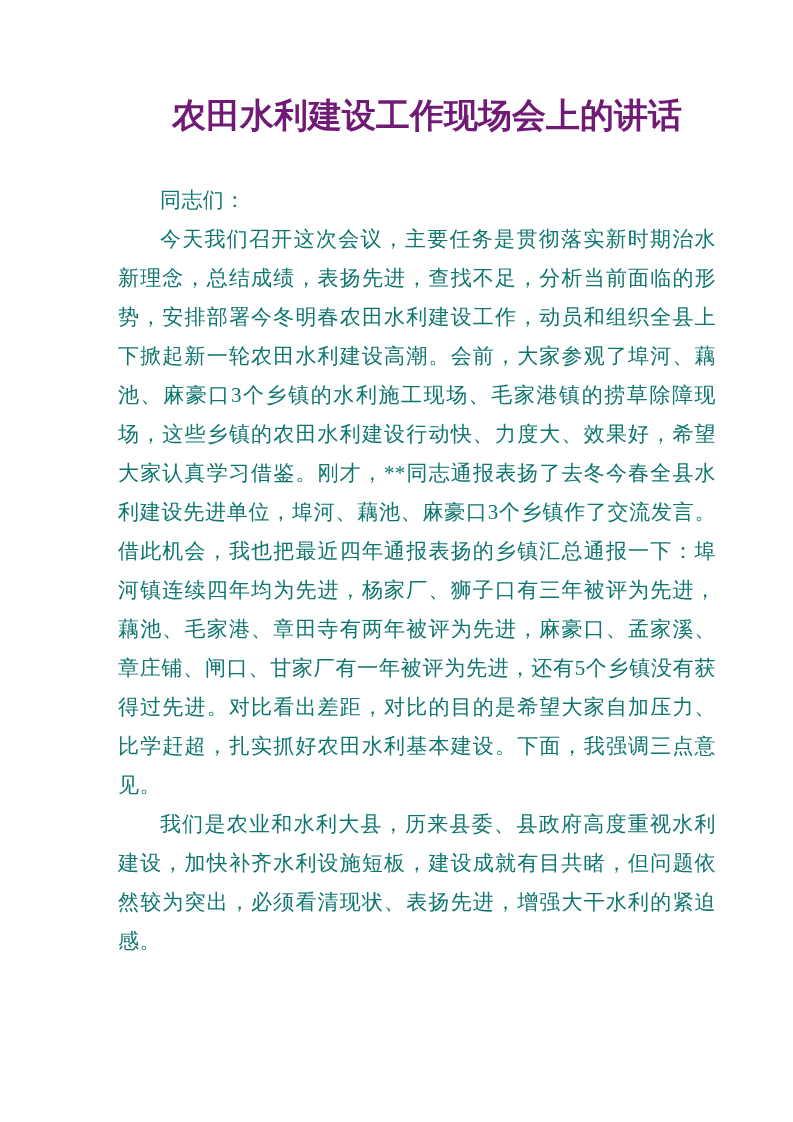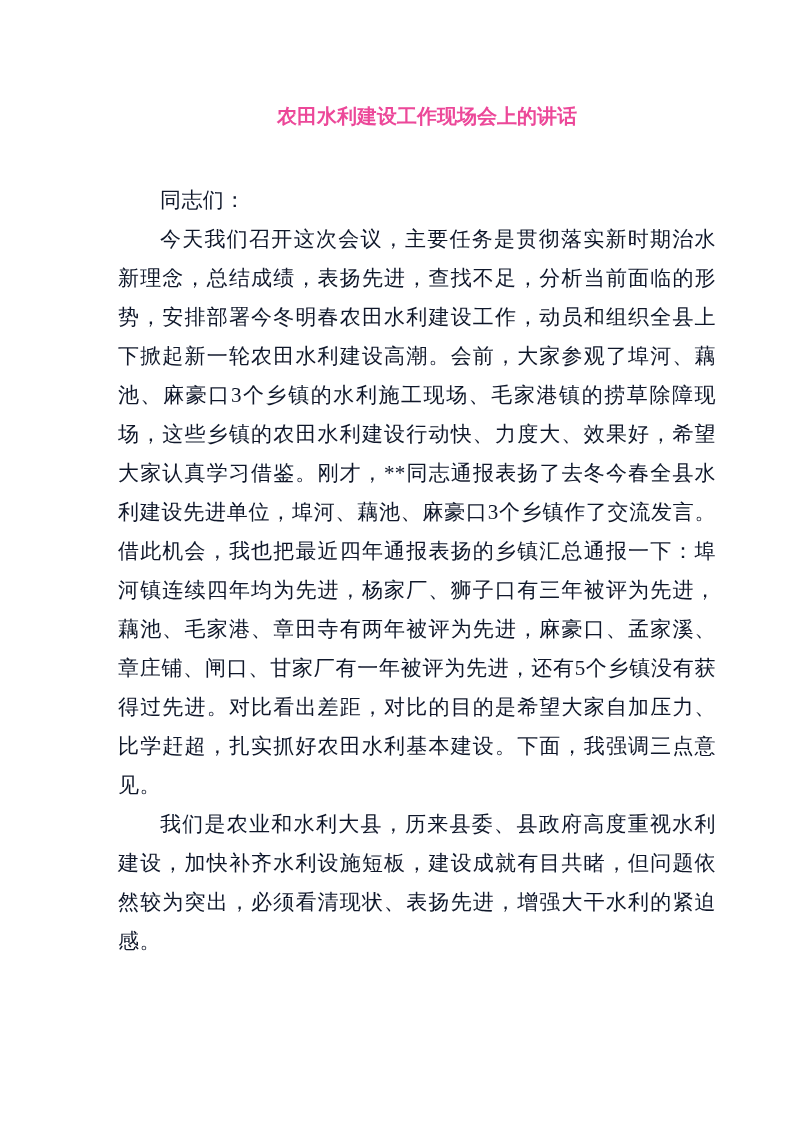--- a/index.html
+++ b/index.html
@@ -22,12 +22,12 @@
     padding-top: 96px;
     padding-left: 61px;
     text-align: center;
-    font-size: 20px;
+    font-size: 34px;
     line-height: 40px;
     font-weight: 700;
     font-family: "Liberation Serif", serif;
     letter-spacing: 0px;
-    color: #ec4899;
+    color: #701a75;
   }
   .doc-content {
     margin: 45px 77px 0 118px;

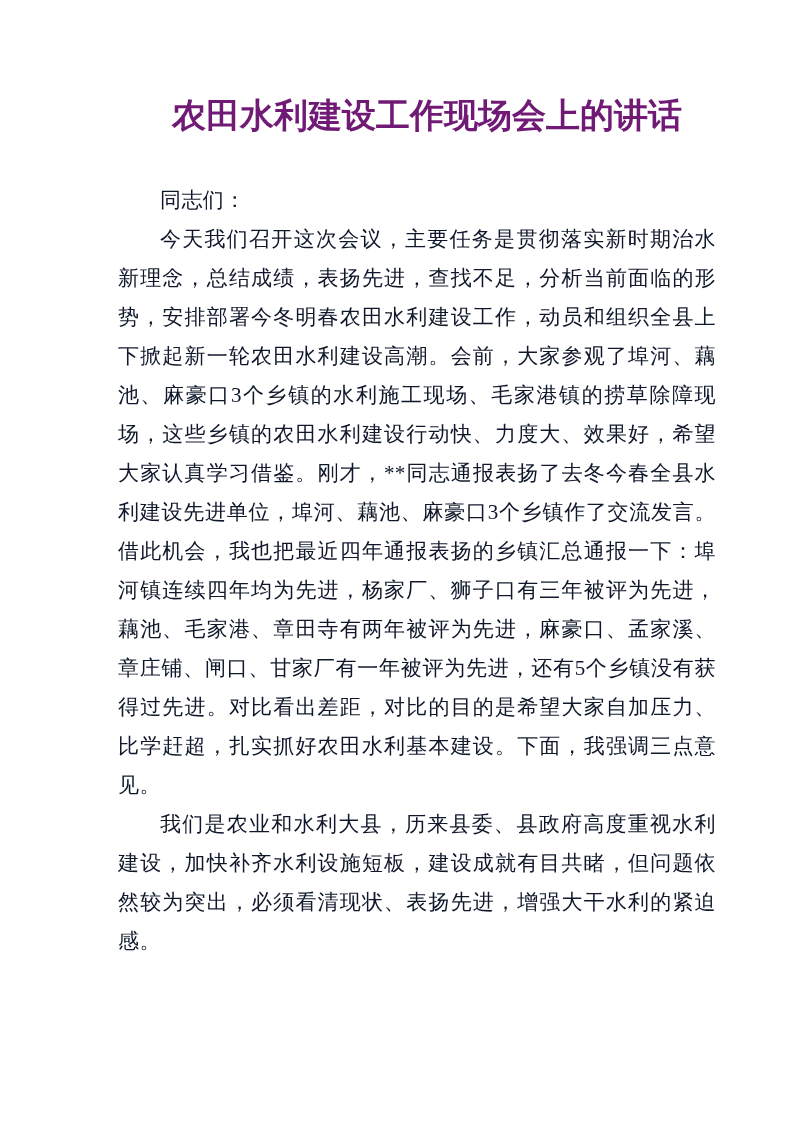--- a/index.html
+++ b/index.html
@@ -36,7 +36,7 @@
     letter-spacing: 0.4px;
     text-align: justify;
     text-justify: inter-ideograph;
-    color: #0f172a;
+    color: #0f766e;
   }
   .doc-content p {
     margin: 0;

